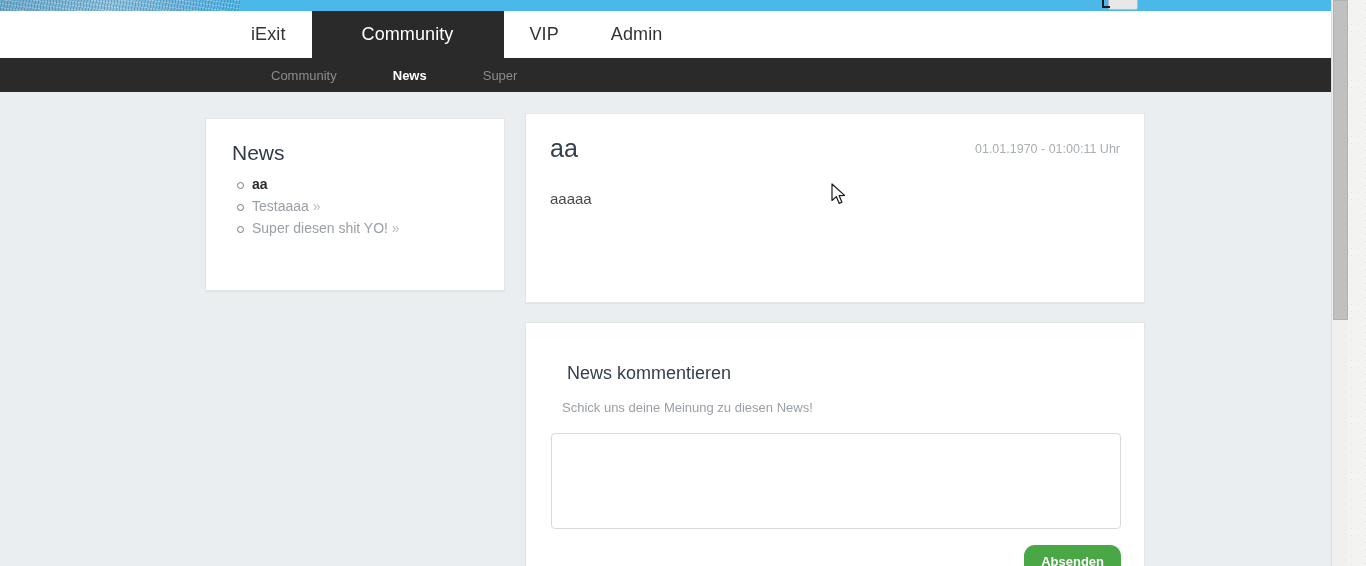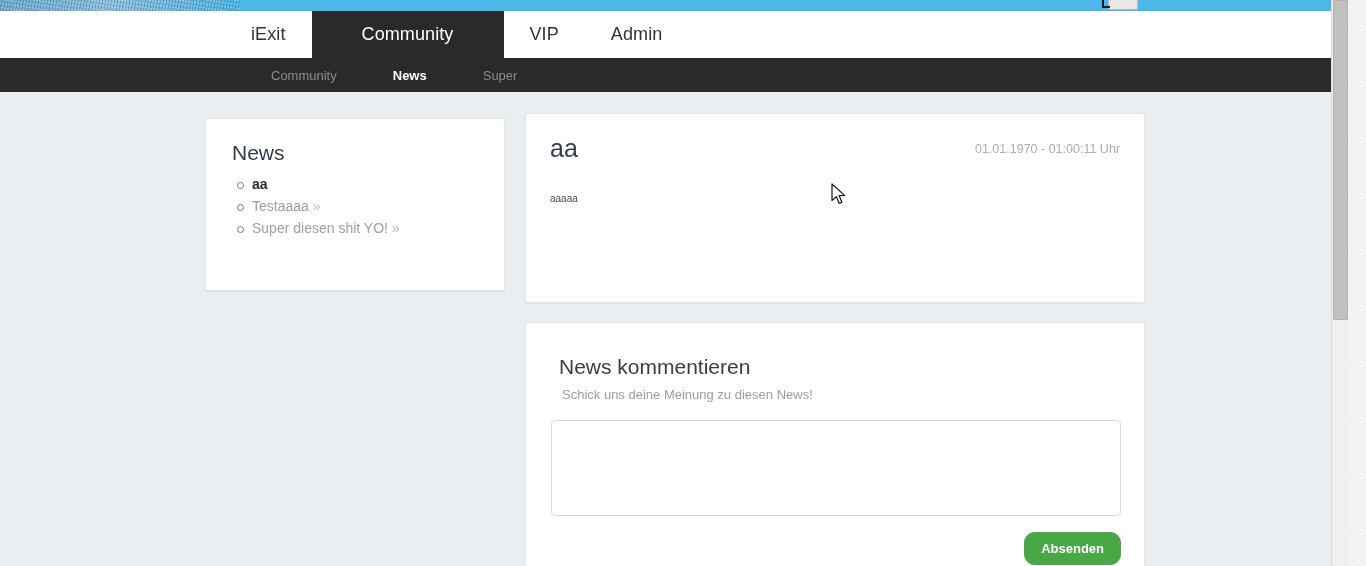--- a/index.html
+++ b/index.html
@@ -232,7 +232,7 @@
   }
   #article-body {
     margin: 28px 0 0 0;
-    font-size: 10px;
+    font-size: 15px;
     color: #4a4a4a;
     line-height: 18px;
   }

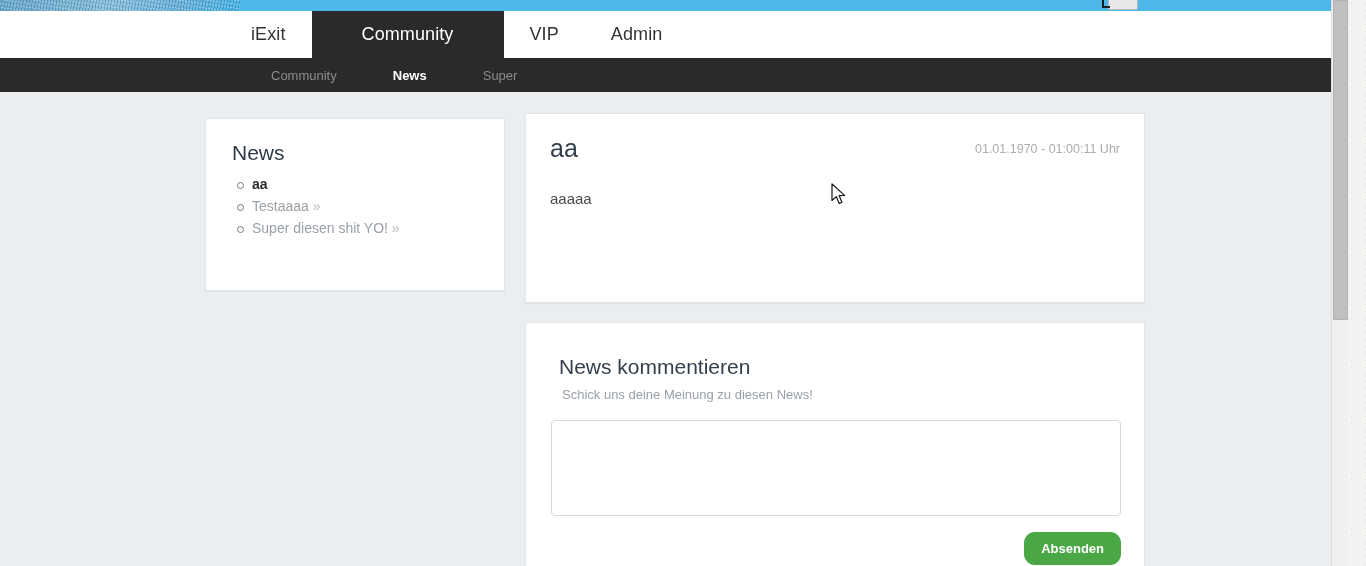--- a/index.html
+++ b/index.html
@@ -252,8 +252,8 @@
     padding: 24px 25px 0 25px;
   }
   #comment-title {
-    margin: 8px;
-    font-size: 21px;
+    margin: 16px;
+    font-size: 18px;
     font-weight: normal;
     color: #34404e;
   }

